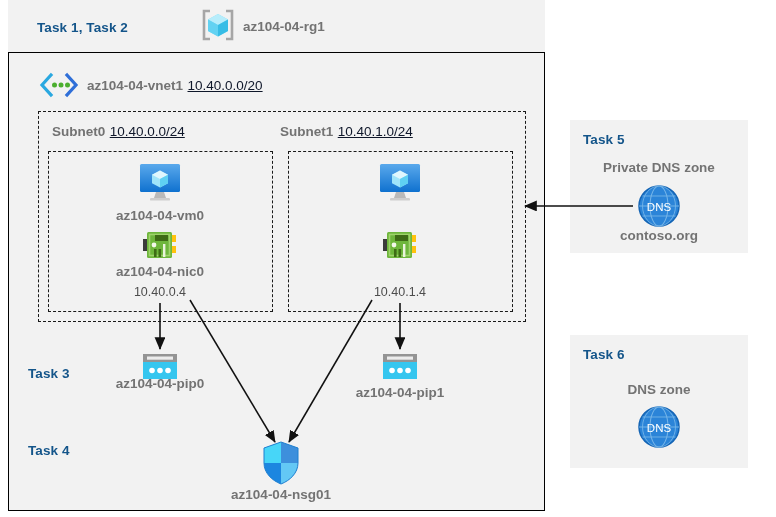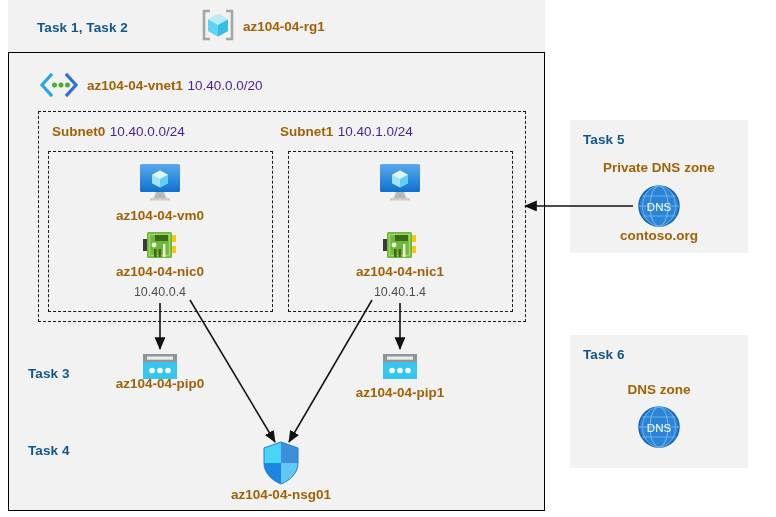--- a/index.html
+++ b/index.html
@@ -34,7 +34,7 @@
     white-space: nowrap;
   }
 
-  .bold-name { font-weight: bold; color: #a16207; font-size: 13.5px; white-space: nowrap; }
+  .bold-name { font-weight: bold; color: #737373; font-size: 13.5px; white-space: nowrap; }
   .reg-name  { font-weight: normal; color: #4c1d95; font-size: 13.5px; white-space: nowrap; }
   .small-ip  { font-weight: normal; color: #4d4d4d; font-size: 12.5px; white-space: nowrap; text-align: center;}
 

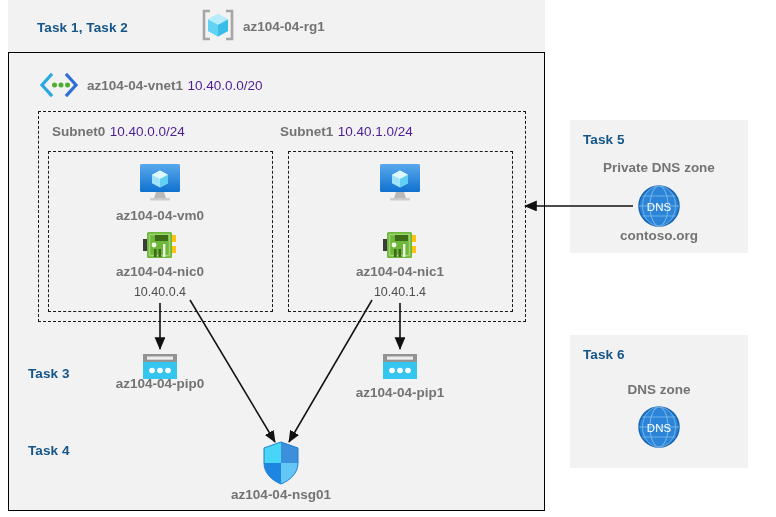--- a/index.html
+++ b/index.html
@@ -35,7 +35,7 @@
   }
 
   .bold-name { font-weight: bold; color: #737373; font-size: 13.5px; white-space: nowrap; }
-  .reg-name  { font-weight: normal; color: #4c1d95; font-size: 13.5px; white-space: nowrap; }
+  .reg-name  { font-weight: normal; color: #0f172a; font-size: 13.5px; white-space: nowrap; text-decoration: underline; }
   .small-ip  { font-weight: normal; color: #4d4d4d; font-size: 12.5px; white-space: nowrap; text-align: center;}
 
   .center-text { text-align: center; white-space: nowrap; }

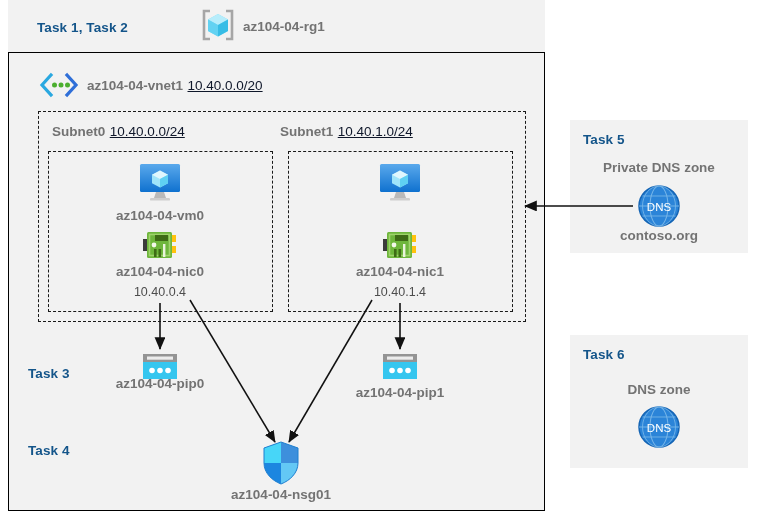--- a/index.html
+++ b/index.html
@@ -214,7 +214,6 @@
       <rect x="20" y="14" width="2.4" height="13" fill="#eaf4dc"></rect>
     </svg>
   </div>
-  <div class="abs bold-name center-text" style="left:325px; top:264px; width:150px;">az104-04-nic1</div>
   <div class="abs small-ip" style="left:325px; top:285px; width:150px;">10.40.1.4</div>
 
   <div class="abs task-box" id="task3-box"></div>

